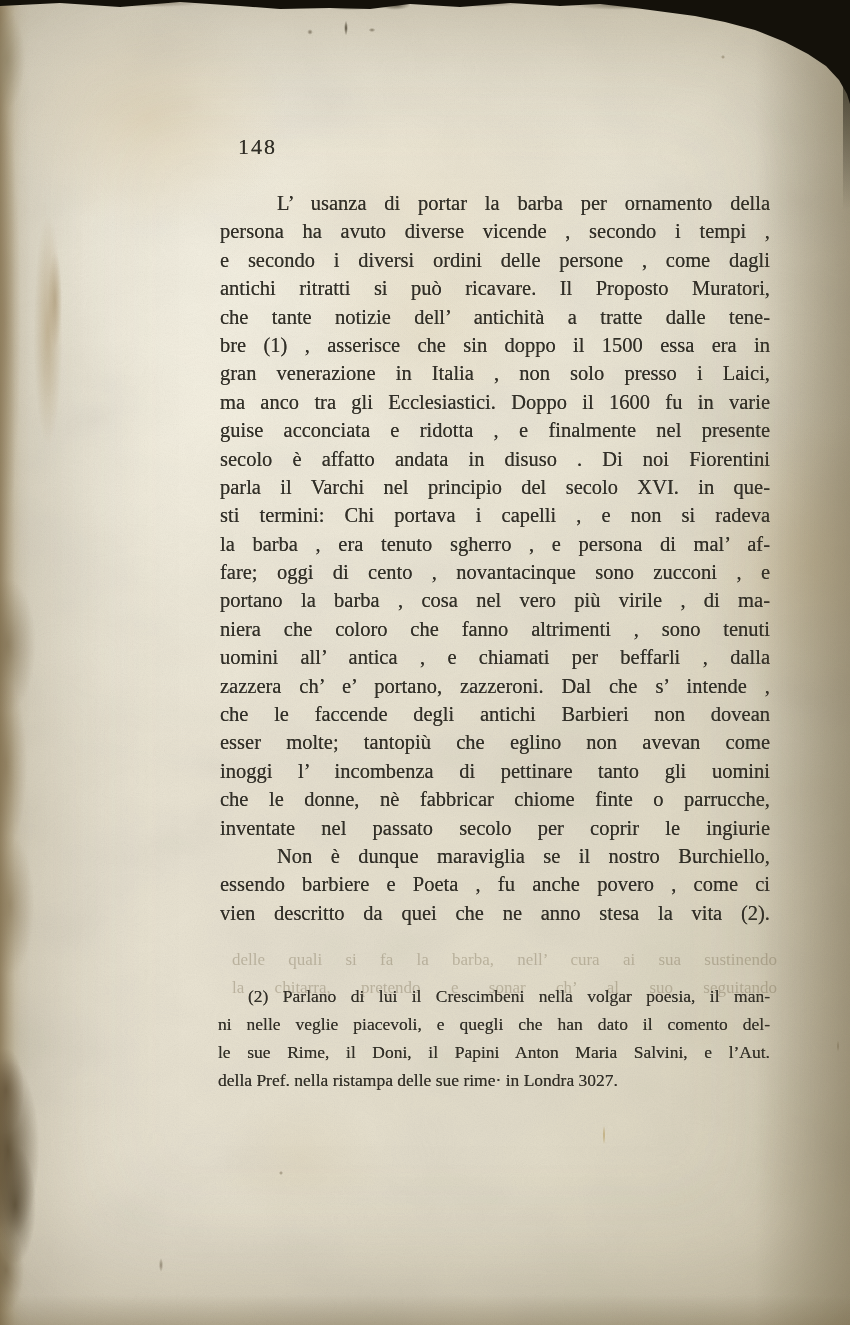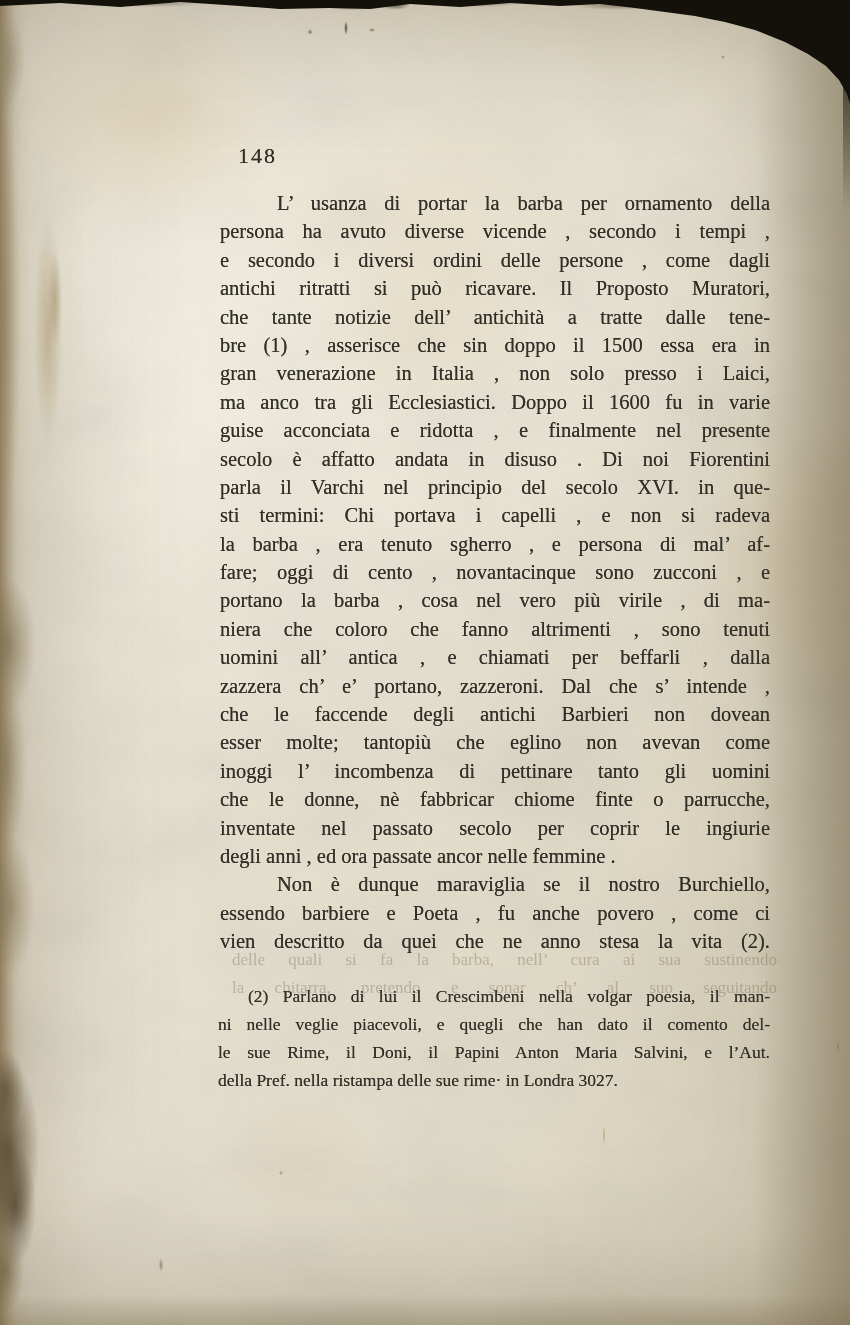--- a/index.html
+++ b/index.html
@@ -81,7 +81,7 @@
   
   .ink{color:#312f28;}
   .page-number{
-    position:absolute;left:238px;top:143px;font-size:22px;letter-spacing:2px;
+    position:absolute;left:238px;top:134px;font-size:22px;letter-spacing:2px;
     text-shadow:0 0 .5px rgba(45,42,32,.8);}
   .body-text{
     position:absolute;left:220px;top:189px;width:550px;font-size:20.5px;

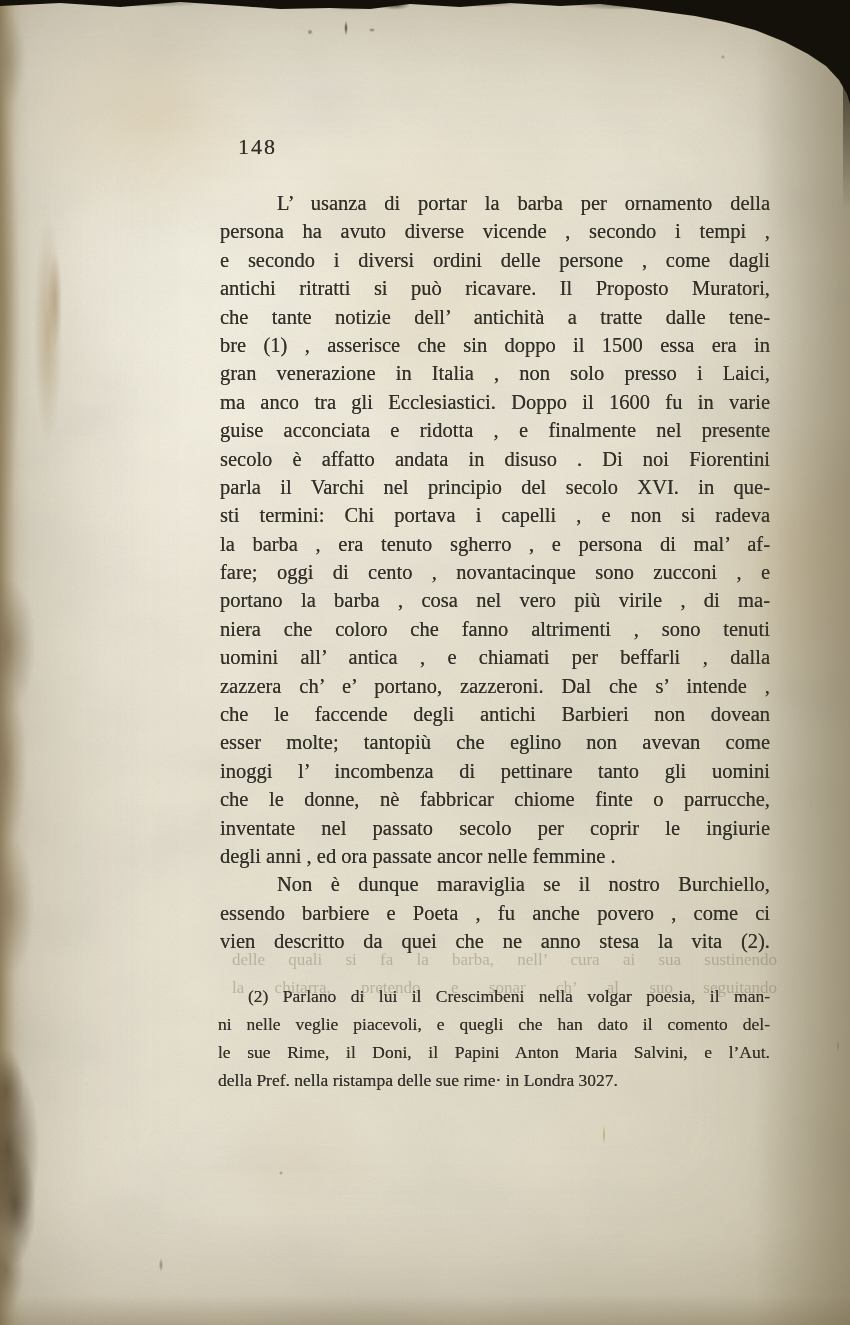--- a/index.html
+++ b/index.html
@@ -161,7 +161,6 @@
         <div class="line">inoggi l’ incombenza di pettinare tanto gli uomini</div>
         <div class="line">che le donne, nè fabbricar chiome finte o parrucche,</div>
         <div class="line">inventate nel passato secolo per coprir le ingiurie</div>
-        <div class="line no-justify">degli anni , ed ora passate ancor nelle femmine .</div>
         <div class="line indent">Non è dunque maraviglia se il nostro Burchiello,</div>
         <div class="line">essendo barbiere e Poeta , fu anche povero , come ci</div>
         <div class="line">vien descritto da quei che ne anno stesa la vita (2).</div>

